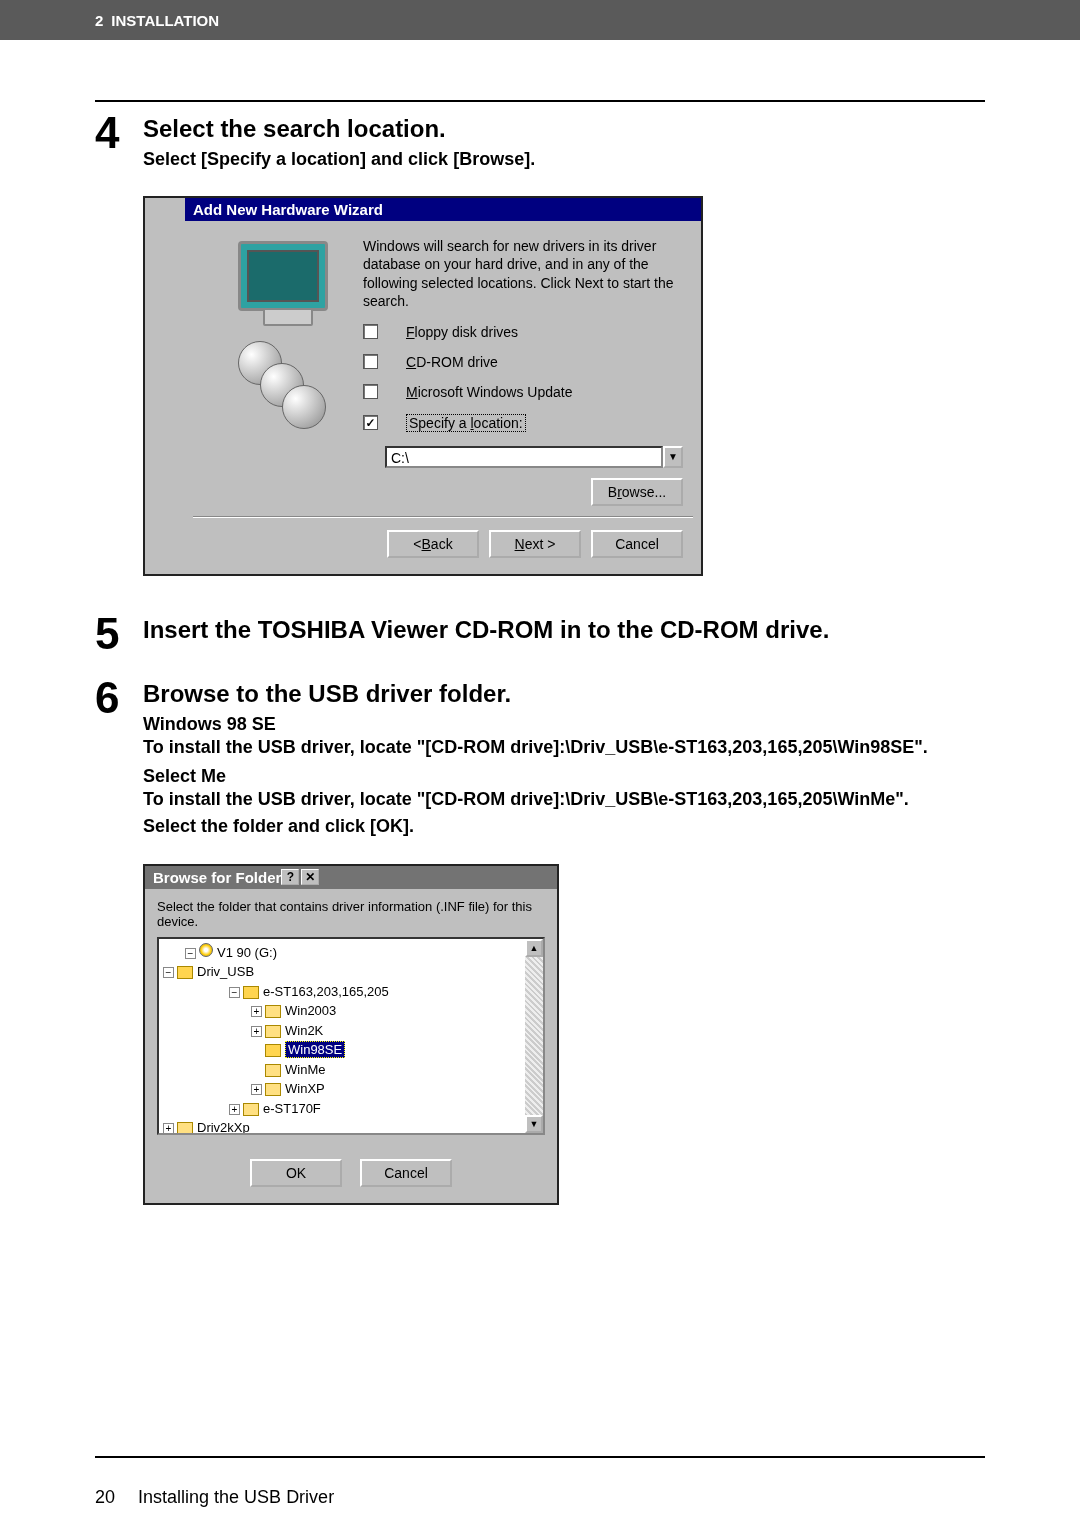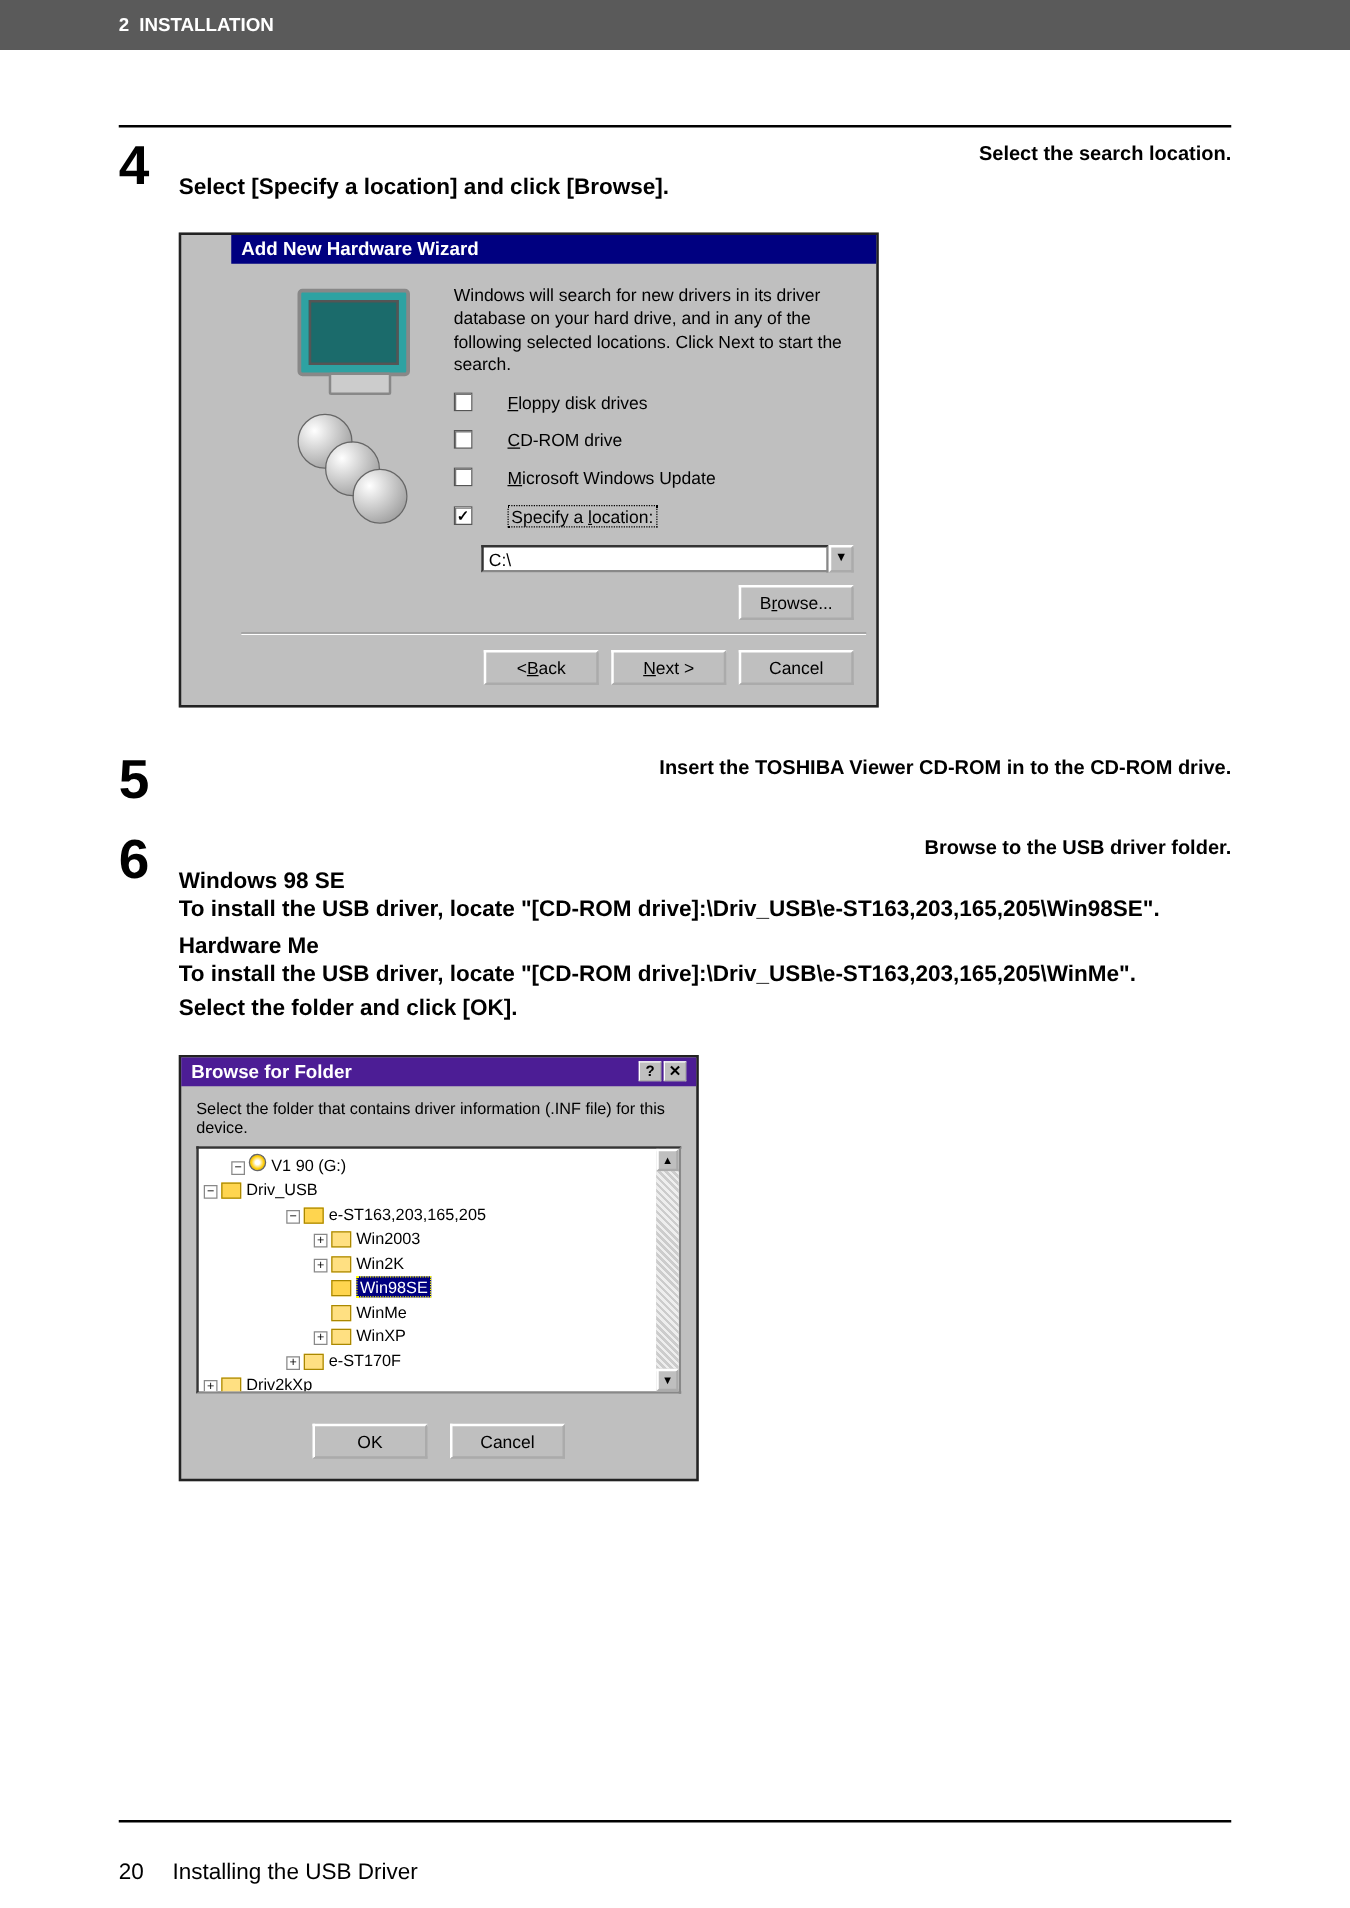--- a/index.html
+++ b/index.html
@@ -11,7 +11,7 @@
   .step { display: flex; margin-bottom: 24px; }
   .stepnum { font-size: 44px; font-weight: bold; width: 48px; flex-shrink: 0; line-height: 1; margin-top: -4px; }
   .stepbody { flex: 1; }
-  .steptitle { font-size: 16px; font-weight: bold; margin-bottom: 4px; text-align: right; }
+  .steptitle { font-size: 24px; font-weight: bold; margin-bottom: 4px; }
   .steptext { font-size: 18px; line-height: 1.4; font-weight: bold; }
   .subhead { font-size: 18px; font-weight: bold; margin-top: 6px; }
   .dialog1 { margin: 20px 0 40px 48px; width: 560px; border: 2px solid #222; background: #bfbfbf; padding-left: 40px; }

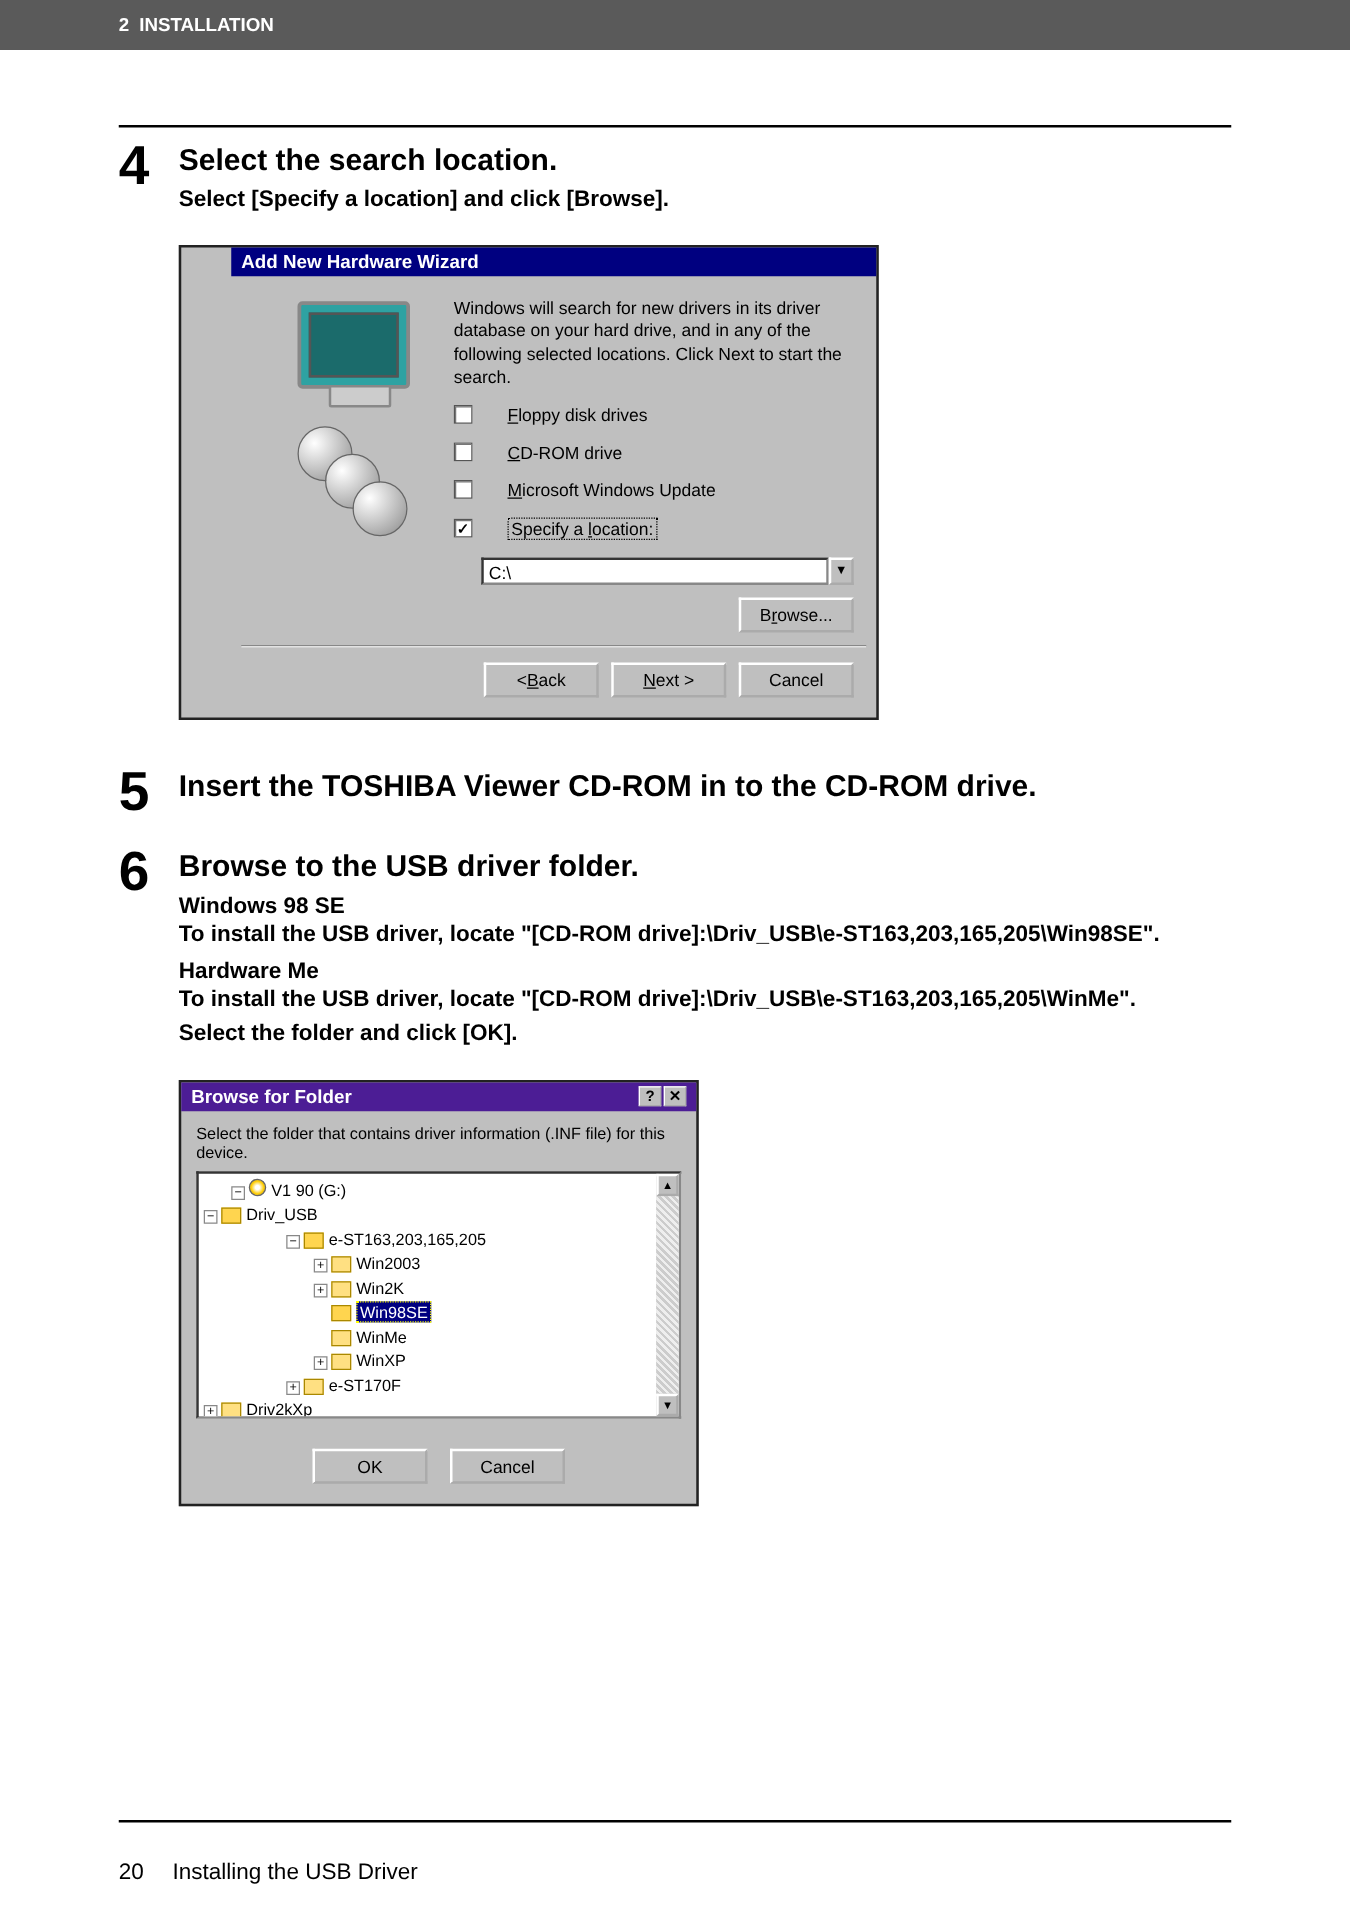--- a/index.html
+++ b/index.html
@@ -157,7 +157,7 @@
       <div class="steptitle">Browse to the USB driver folder.</div>
       <div class="subhead">Windows 98 SE</div>
       <div class="steptext">To install the USB driver, locate "[CD-ROM drive]:\Driv_USB\e-ST163,203,165,205\Win98SE".</div>
-      <div class="subhead">Hardware Me</div>
+      <div class="subhead">Select Me</div>
       <div class="steptext">To install the USB driver, locate "[CD-ROM drive]:\Driv_USB\e-ST163,203,165,205\WinMe".</div>
       <div class="steptext" style="margin-top:2px">
         <span>Select the folder and click </span><b>[OK]</b><span>.</span>

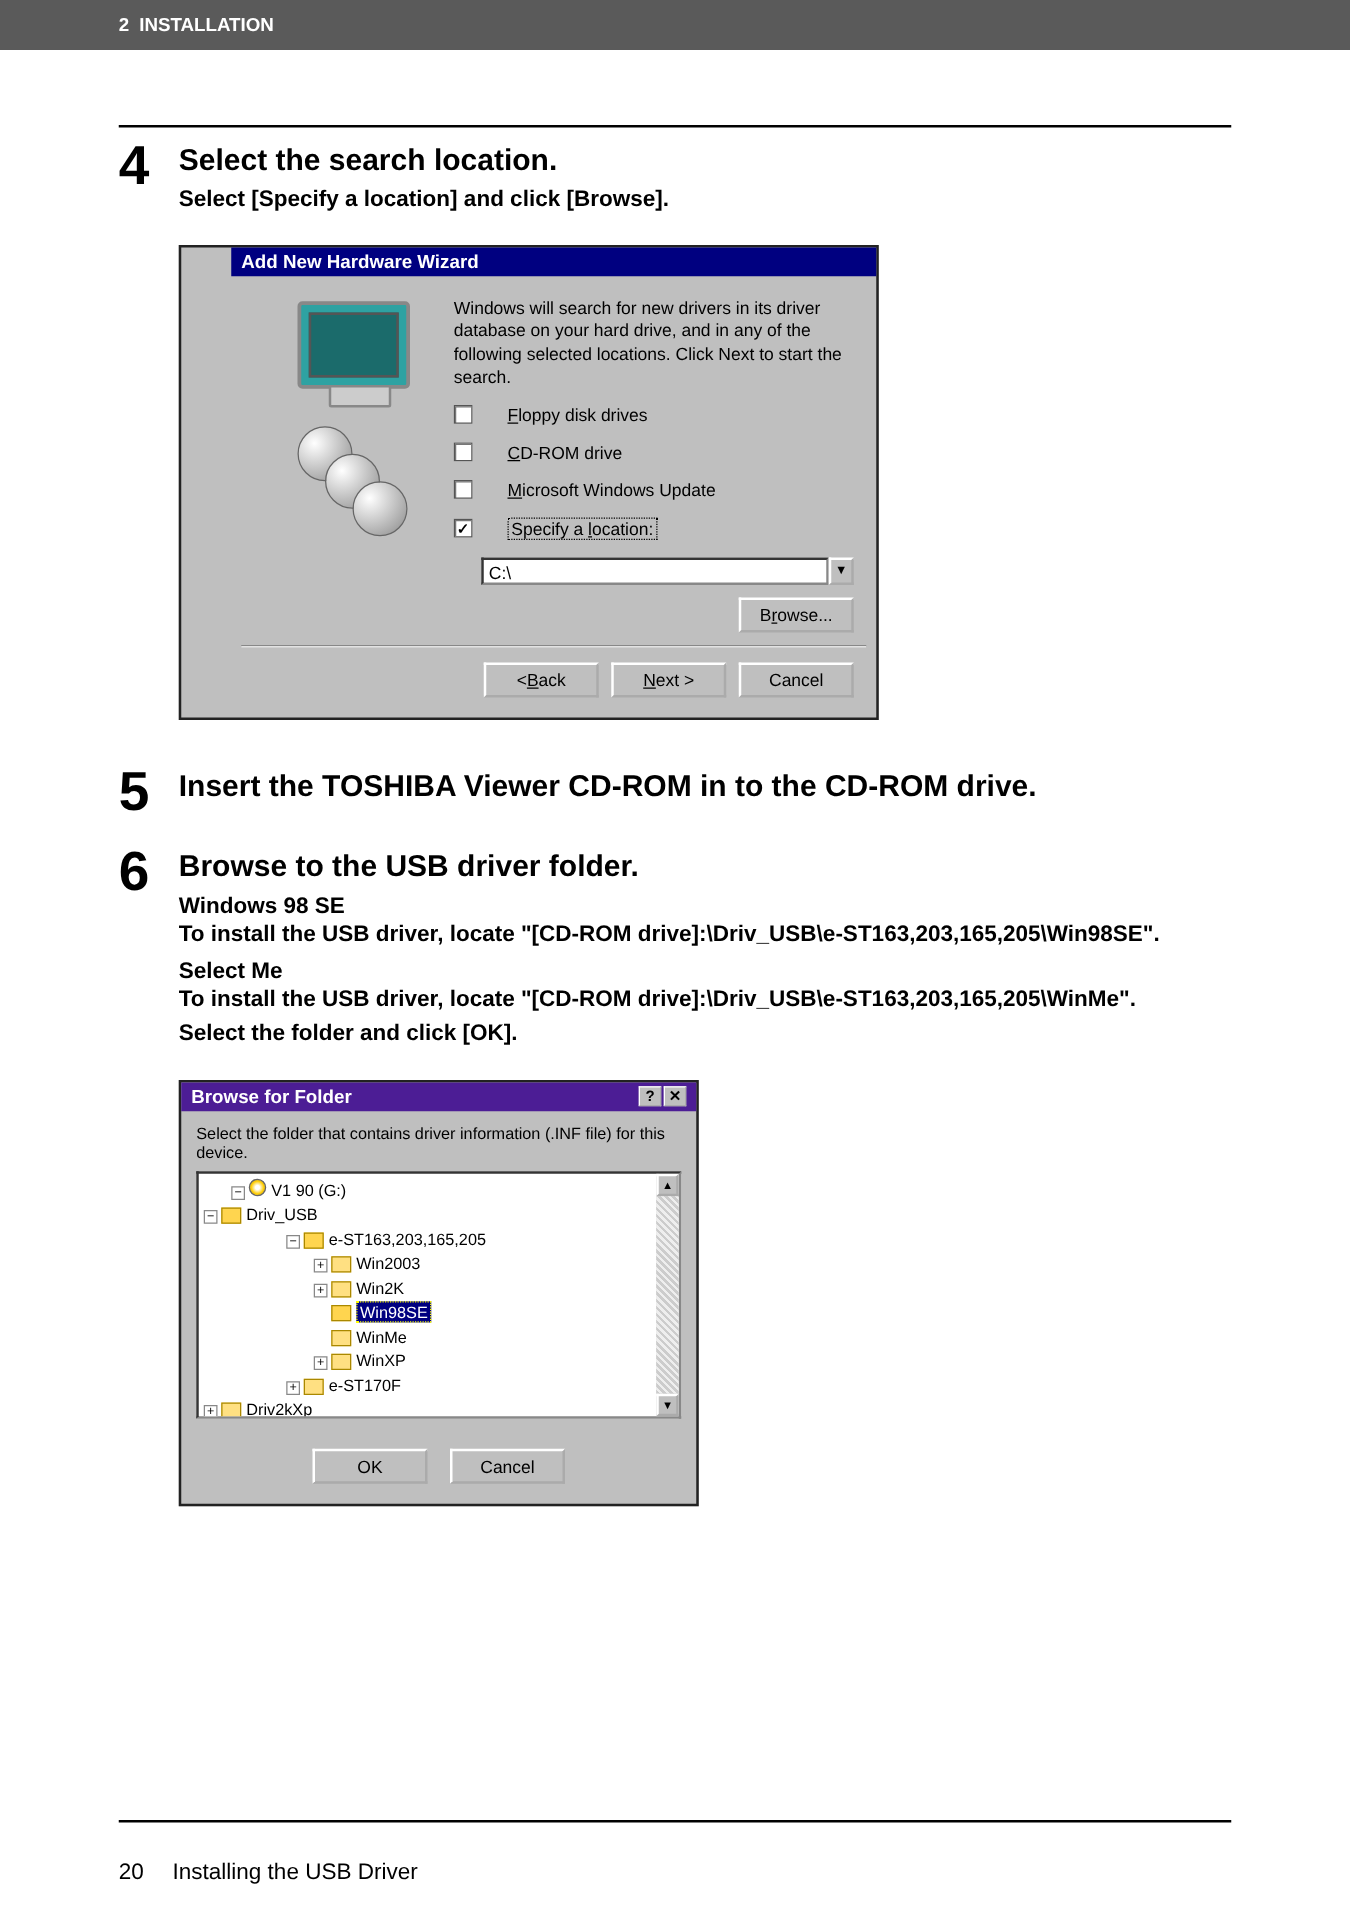--- a/index.html
+++ b/index.html
@@ -41,7 +41,7 @@
   .dlg-rule { height: 2px; background: #888; margin: 0 8px; border-bottom: 1px solid #fff; }
   .dlg-foot { display: flex; justify-content: flex-end; gap: 10px; padding: 12px 18px 16px; }
   .dialog2 { margin: 20px 0 0 48px; width: 416px; border: 2px solid #222; background: #bfbfbf; font-family: Tahoma, sans-serif; }
-  .dlg2-title { background: #4c1d95; color: #fff; font-size: 15px; font-weight: bold; padding: 3px 8px; display: flex; align-items: center; justify-content: space-between; }
+  .dlg2-title { background: #737373; color: #fff; font-size: 15px; font-weight: bold; padding: 3px 8px; display: flex; align-items: center; }
   .titleicons { display: flex; gap: 2px; }
   .titlebtn { width: 18px; height: 16px; background: #bfbfbf; border: 1px outset #fff; color: #000; font-size: 12px; display: flex; align-items: center; justify-content: center; }
   .dlg2-body { padding: 10px 12px; font-size: 13px; }

